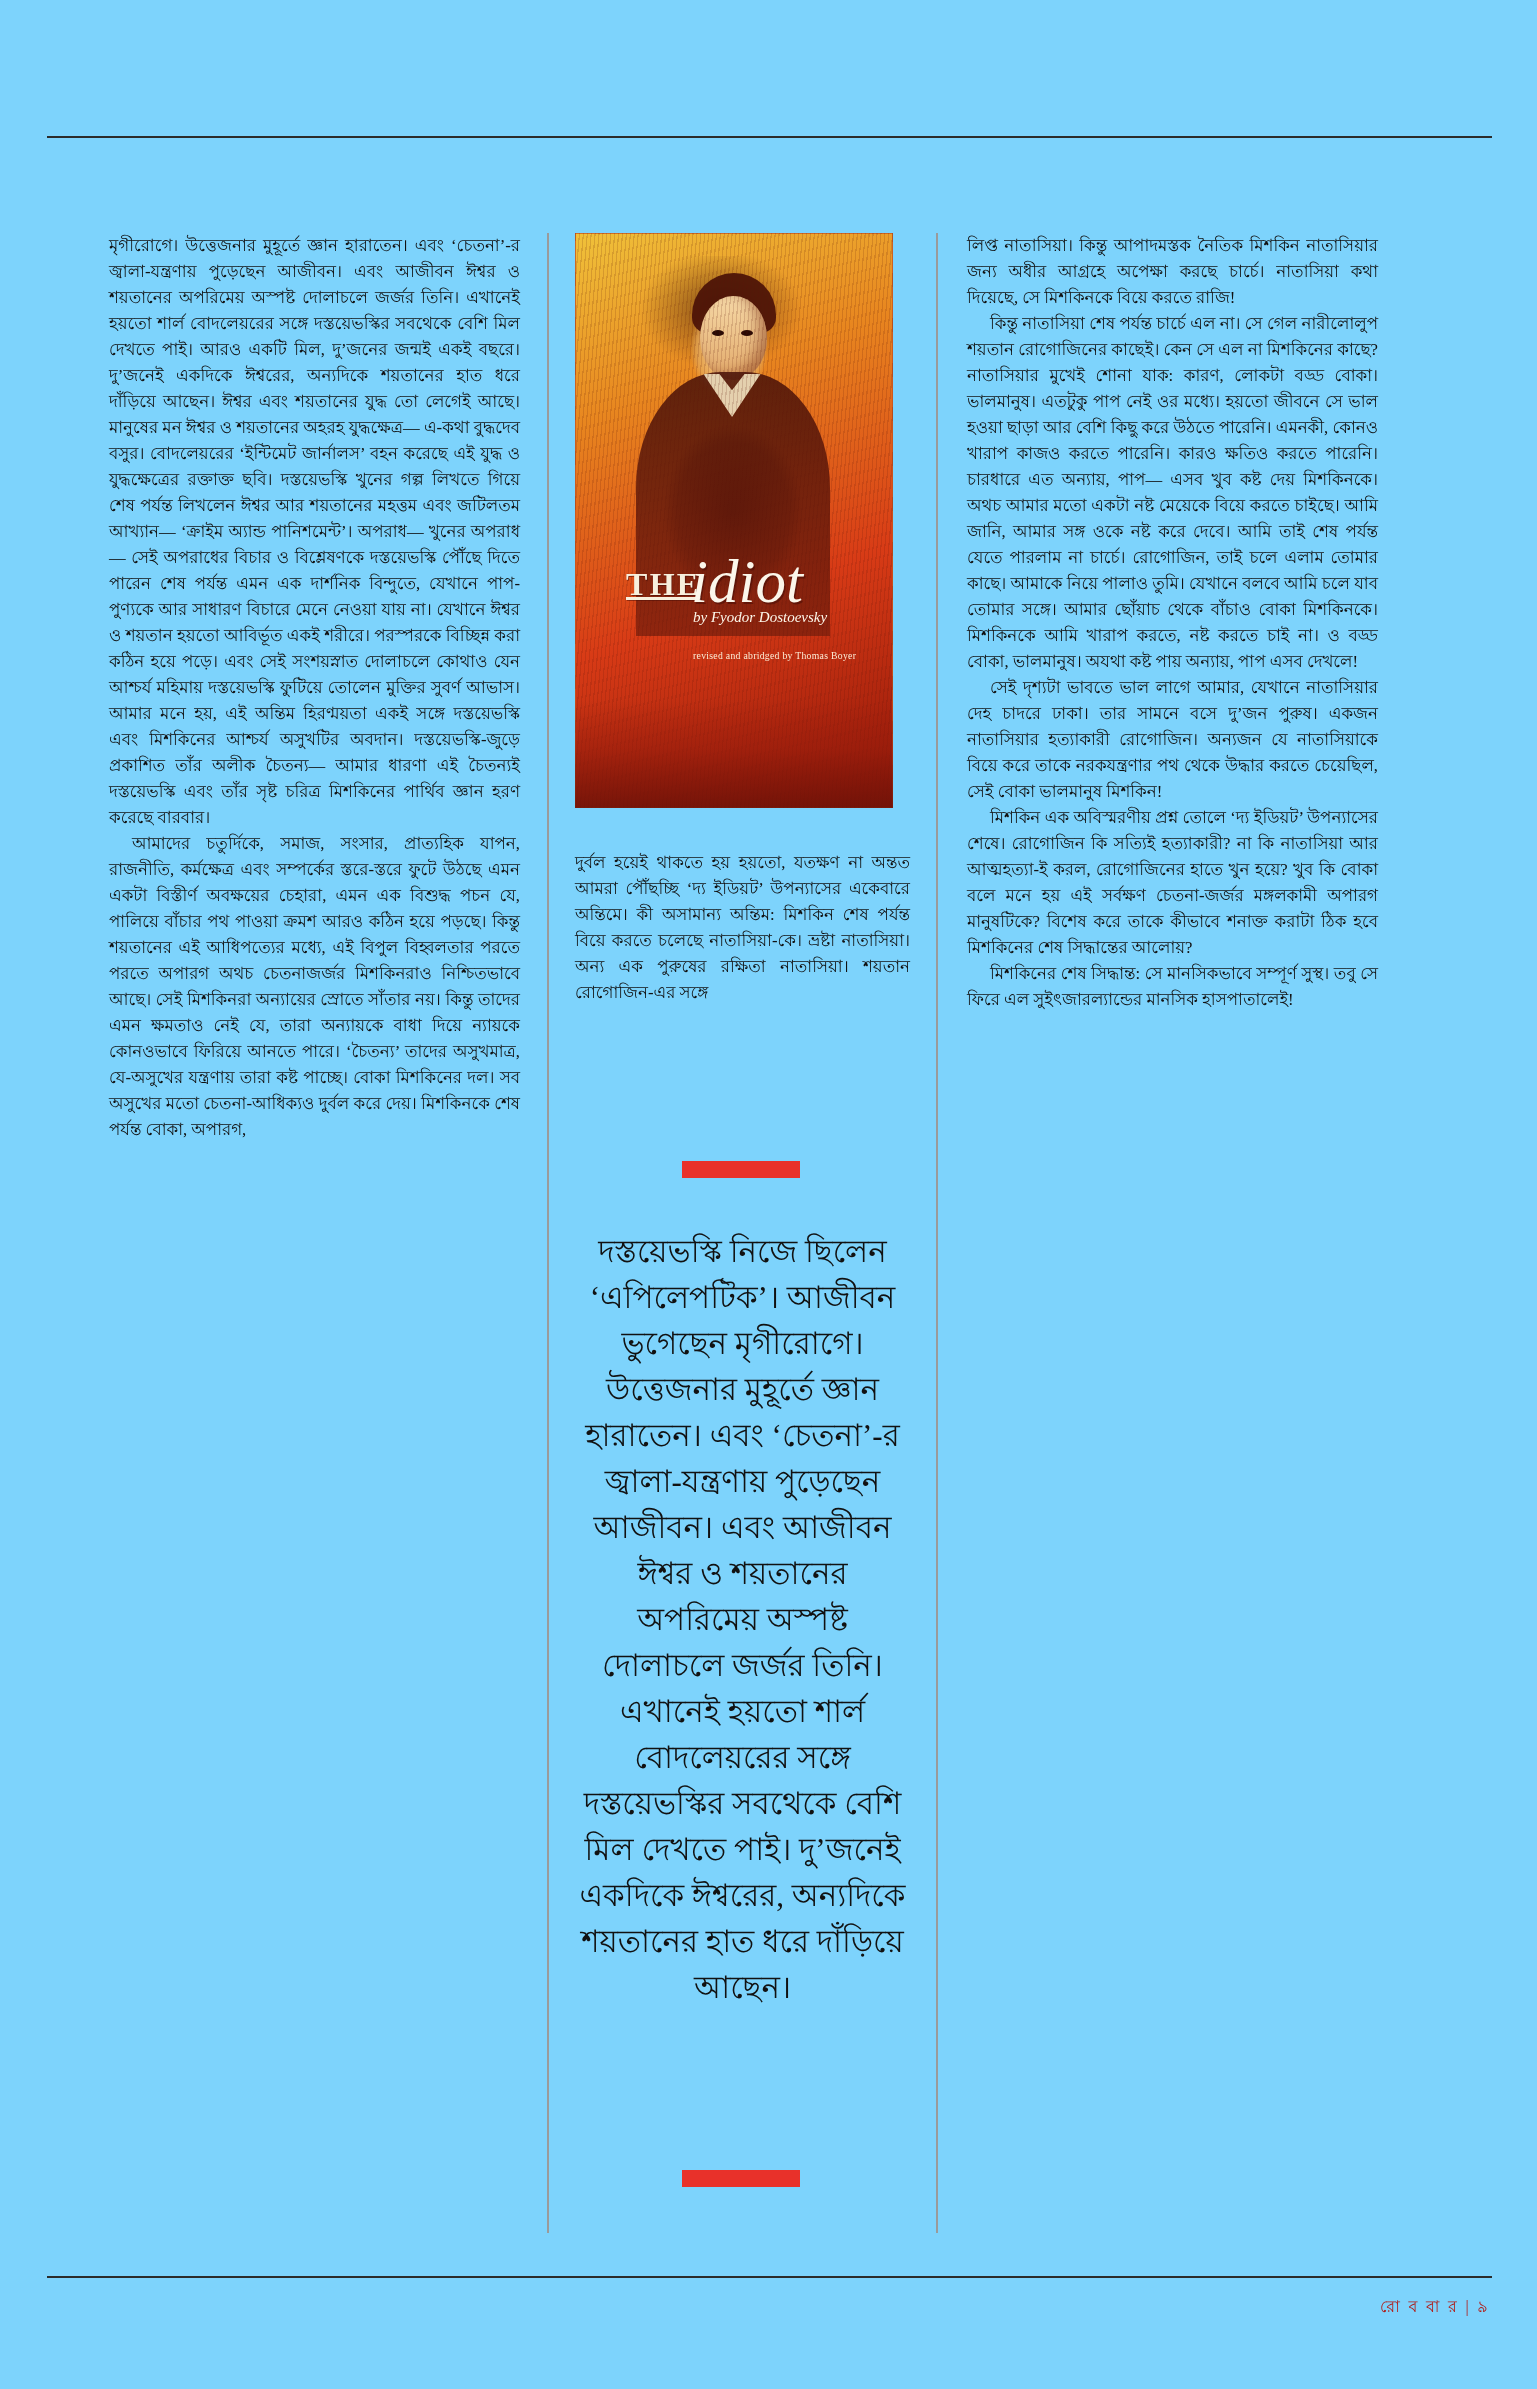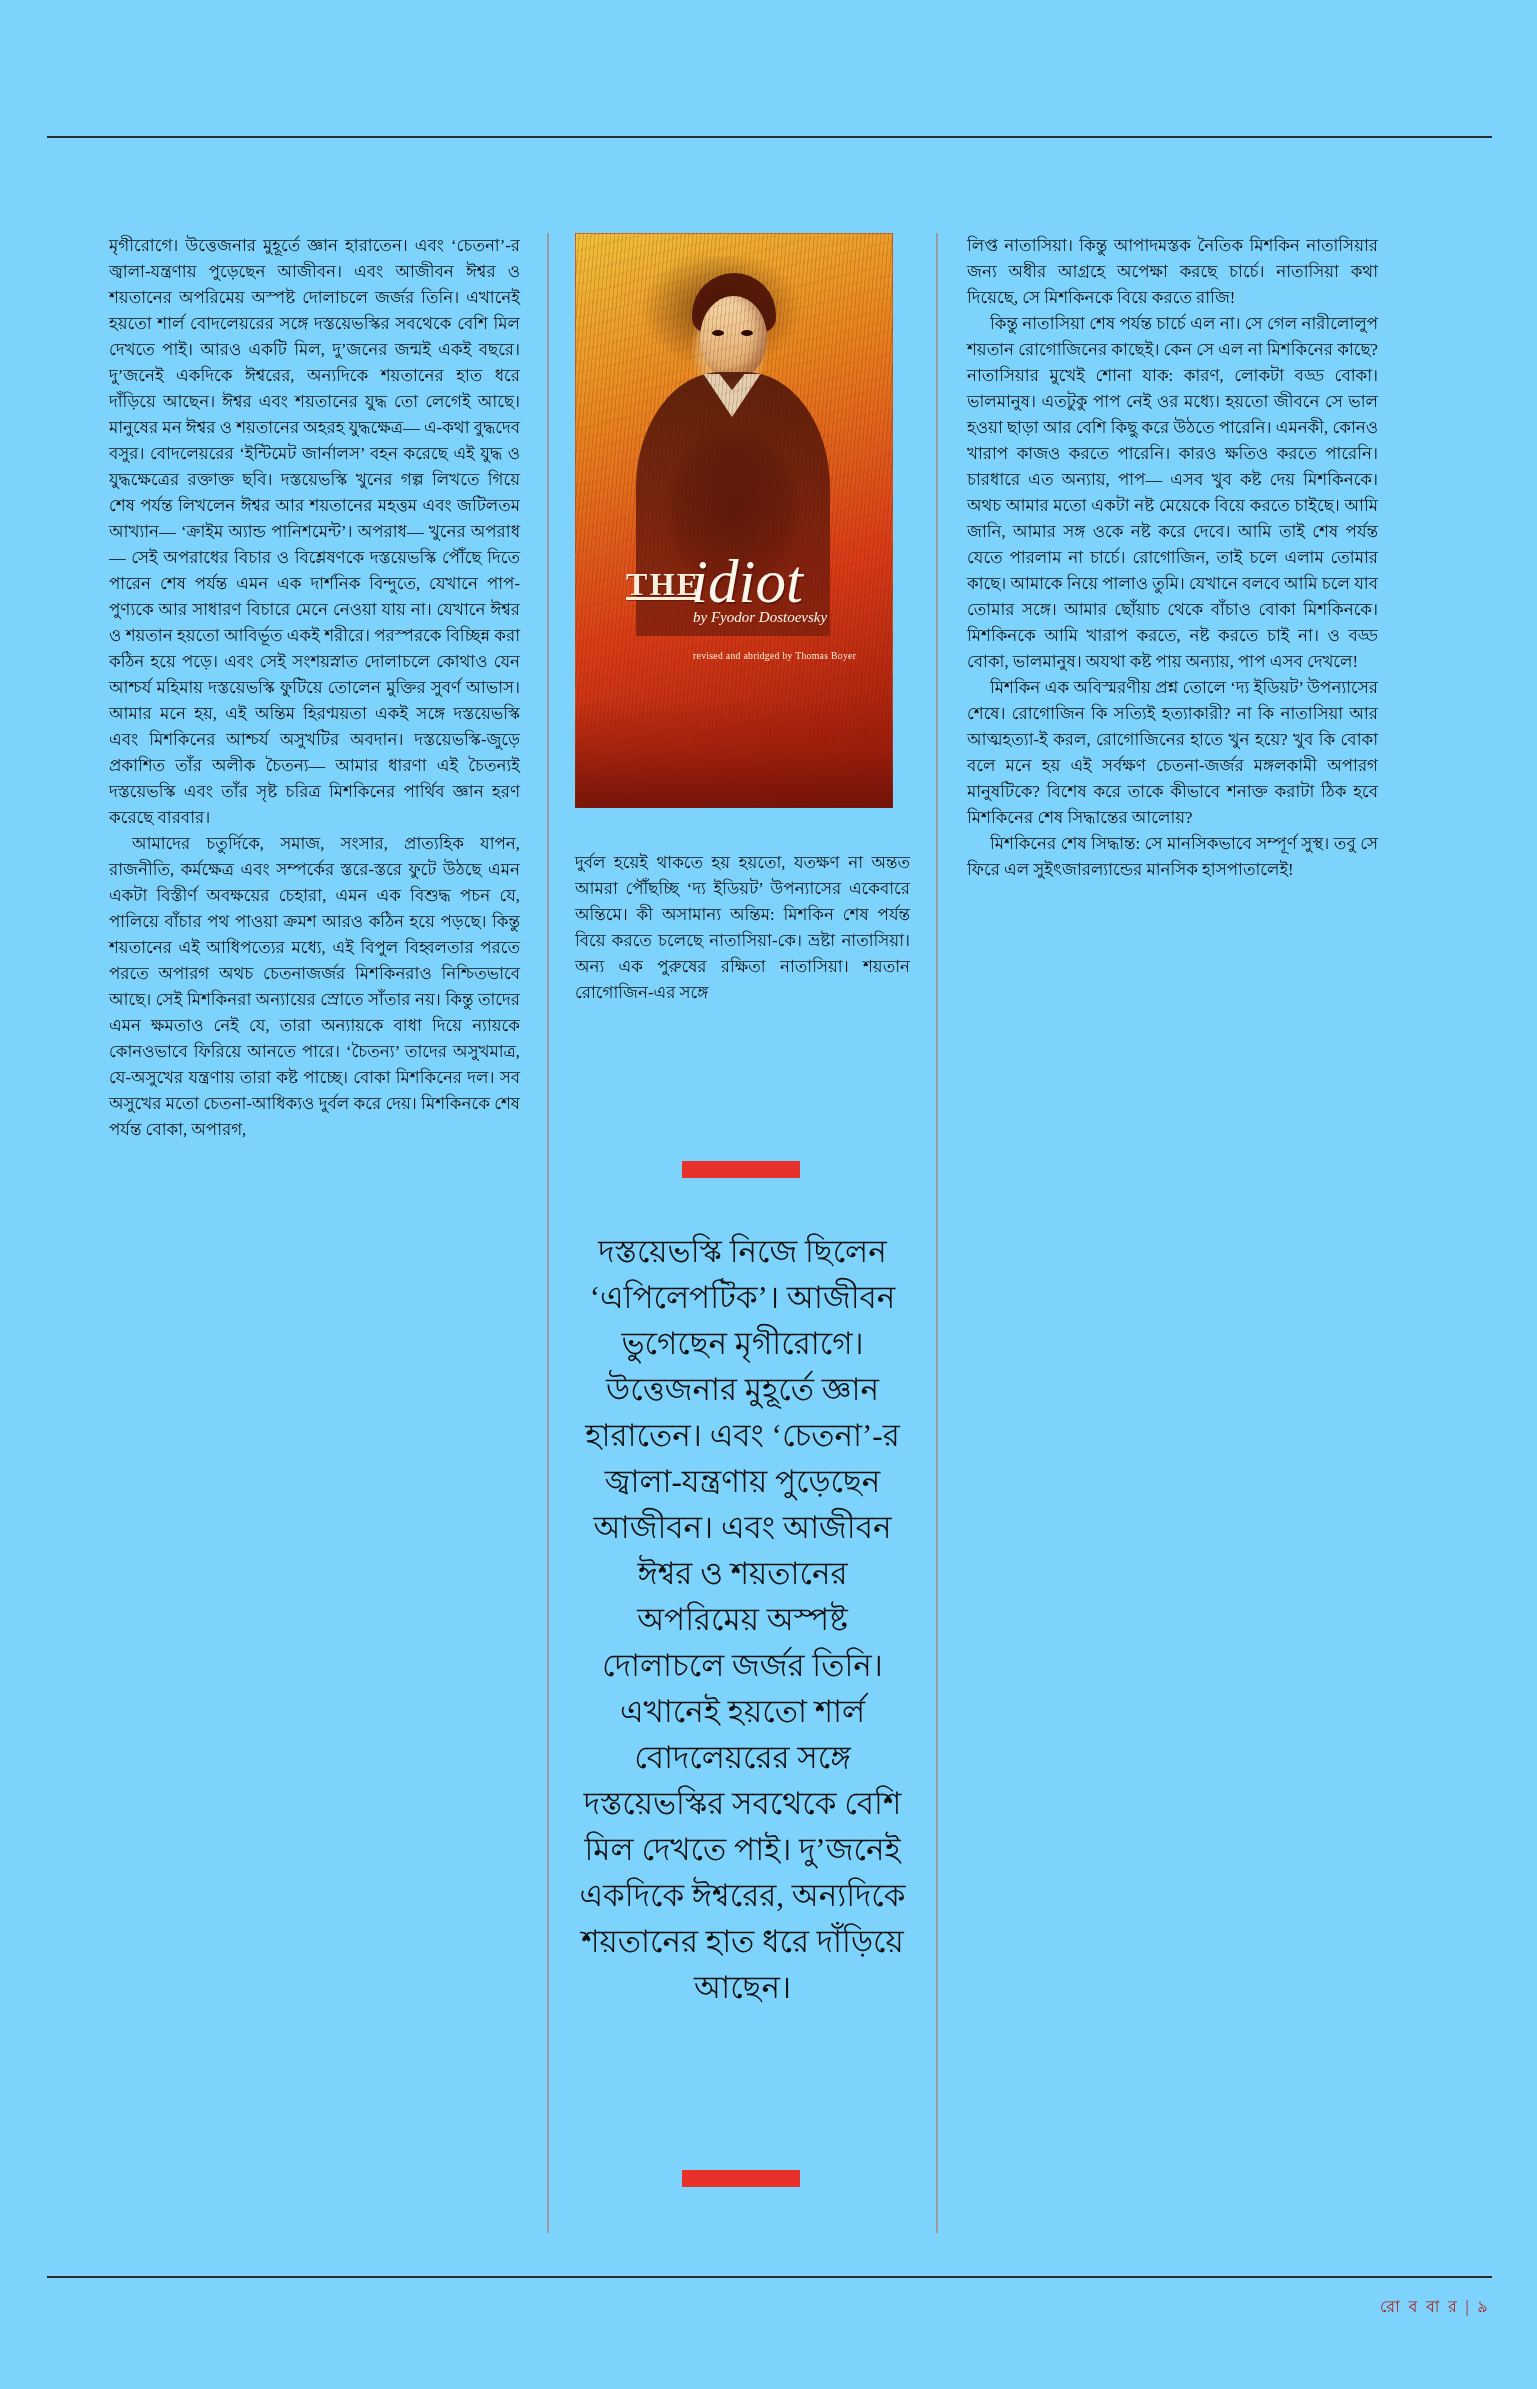--- a/index.html
+++ b/index.html
@@ -298,6 +298,7 @@
   <div class="col col3">
     <p>লিপ্ত নাতাসিয়া। কিন্তু আপাদমস্তক নৈতিক মিশকিন নাতাসিয়ার জন্য অধীর আগ্রহে অপেক্ষা করছে চার্চে। নাতাসিয়া কথা দিয়েছে, সে মিশকিনকে বিয়ে করতে রাজি!</p>
     <p class="indent">কিন্তু নাতাসিয়া শেষ পর্যন্ত চার্চে এল না। সে গেল নারীলোলুপ শয়তান রোগোজিনের কাছেই। কেন সে এল না মিশকিনের কাছে? নাতাসিয়ার মুখেই শোনা যাক: কারণ, লোকটা বড্ড বোকা। ভালমানুষ। এতটুকু পাপ নেই ওর মধ্যে। হয়তো জীবনে সে ভাল হওয়া ছাড়া আর বেশি কিছু করে উঠতে পারেনি। এমনকী, কোনও খারাপ কাজও করতে পারেনি। কারও ক্ষতিও করতে পারেনি। চারধারে এত অন্যায়, পাপ— এসব খুব কষ্ট দেয় মিশকিনকে। অথচ আমার মতো একটা নষ্ট মেয়েকে বিয়ে করতে চাইছে। আমি জানি, আমার সঙ্গ ওকে নষ্ট করে দেবে। আমি তাই শেষ পর্যন্ত যেতে পারলাম না চার্চে। রোগোজিন, তাই চলে এলাম তোমার কাছে। আমাকে নিয়ে পালাও তুমি। যেখানে বলবে আমি চলে যাব তোমার সঙ্গে। আমার ছোঁয়াচ থেকে বাঁচাও বোকা মিশকিনকে। মিশকিনকে আমি খারাপ করতে, নষ্ট করতে চাই না। ও বড্ড বোকা, ভালমানুষ। অযথা কষ্ট পায় অন্যায়, পাপ এসব দেখলে!</p>
+    <p class="indent">সেই দৃশ্যটা ভাবতে ভাল লাগে আমার, যেখানে নাতাসিয়ার দেহ চাদরে ঢাকা। তার সামনে বসে দু’জন পুরুষ। একজন নাতাসিয়ার হত্যাকারী রোগোজিন। অন্যজন যে নাতাসিয়াকে বিয়ে করে তাকে নরকযন্ত্রণার পথ থেকে উদ্ধার করতে চেয়েছিল, সেই বোকা ভালমানুষ মিশকিন!</p>
     <p class="indent">মিশকিন এক অবিস্মরণীয় প্রশ্ন তোলে ‘দ্য ইডিয়ট’ উপন্যাসের শেষে। রোগোজিন কি সত্যিই হত্যাকারী? না কি নাতাসিয়া আর আত্মহত্যা-ই করল, রোগোজিনের হাতে খুন হয়ে? খুব কি বোকা বলে মনে হয় এই সর্বক্ষণ চেতনা-জর্জর মঙ্গলকামী অপারগ মানুষটিকে? বিশেষ করে তাকে কীভাবে শনাক্ত করাটা ঠিক হবে মিশকিনের শেষ সিদ্ধান্তের আলোয়?</p>
     <p class="indent">মিশকিনের শেষ সিদ্ধান্ত: সে মানসিকভাবে সম্পূর্ণ সুস্থ। তবু সে ফিরে এল সুইৎজারল্যান্ডের মানসিক হাসপাতালেই!</p>
   </div>

